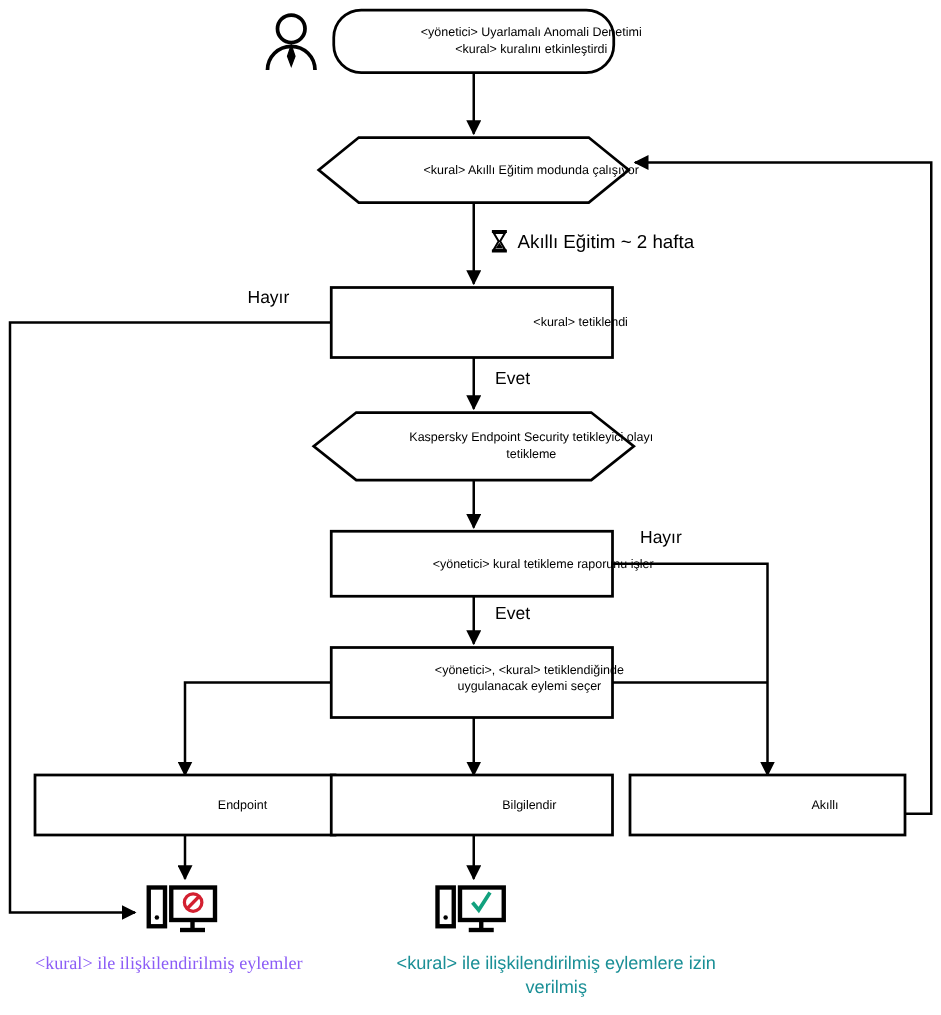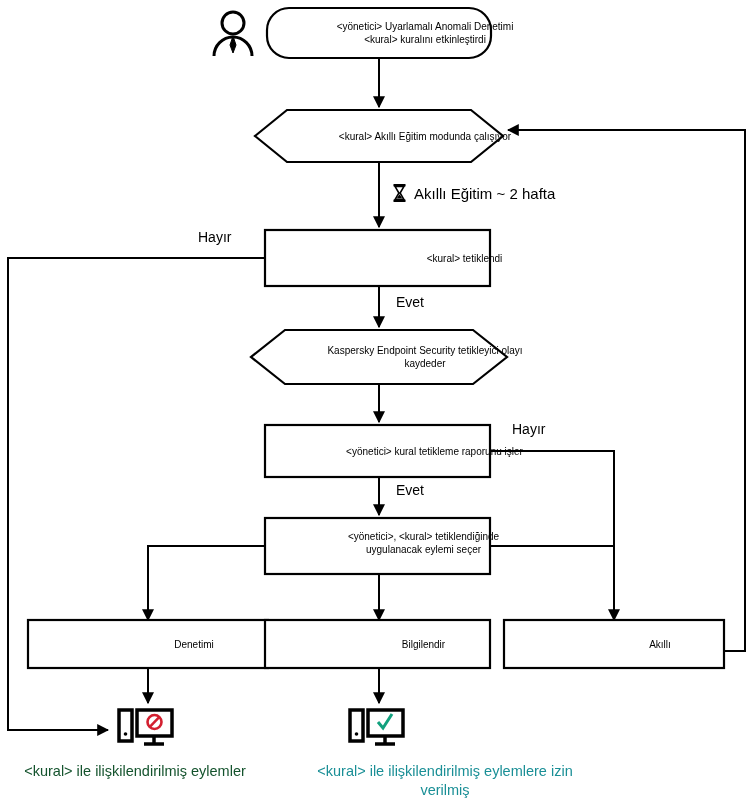--- a/index.html
+++ b/index.html
@@ -162,7 +162,7 @@
   <div class="node-label" style="left:251px; top:330px; width:256px; height:54px;">
     <div>
       <div>Kaspersky Endpoint Security tetikleyici olayı</div>
-      <div>kaydeder</div>
+      <div>tetikleme</div>
     </div>
   </div>
 

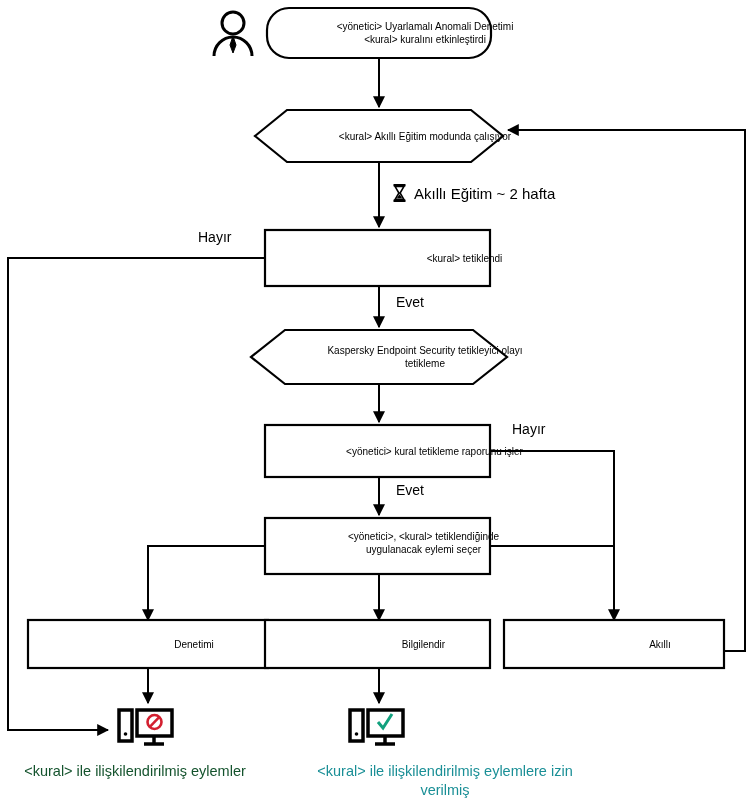--- a/index.html
+++ b/index.html
@@ -178,7 +178,7 @@
   </div>
 
   <div class="node-label" style="left:28px; top:620px; width:240px; height:48px;">
-    <div>Denetimi</div>
+    <div>Endpoint</div>
   </div>
 
   <div class="node-label" style="left:265px; top:620px; width:225px; height:48px;">

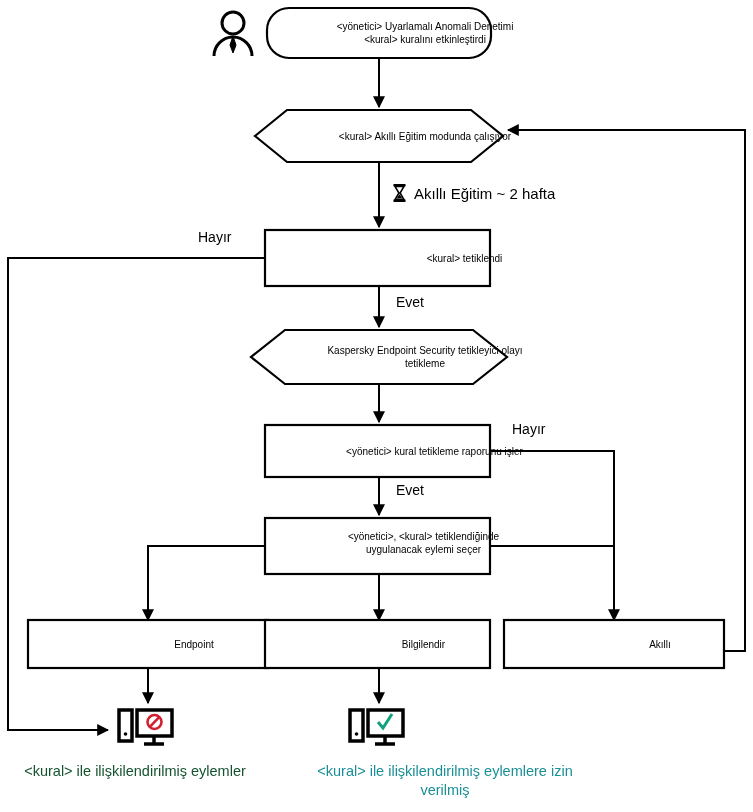--- a/index.html
+++ b/index.html
@@ -58,7 +58,7 @@
     font-size: 14.5px;
     line-height: 19px;
   }
-  .cap-blocked { color: #14532d; }
+  .cap-blocked { color: #8b5cf6; font-family: Liberation Serif, serif; }
   .cap-allowed { color: #1a8f96; }
 </style>
 </head>

